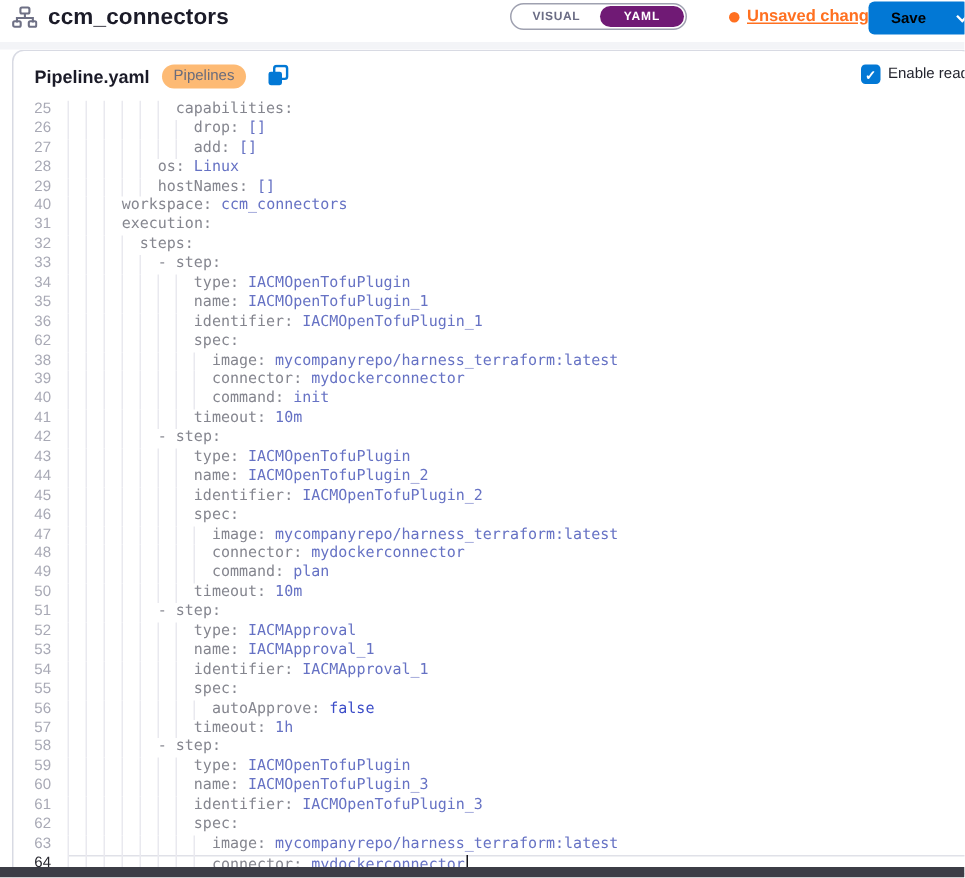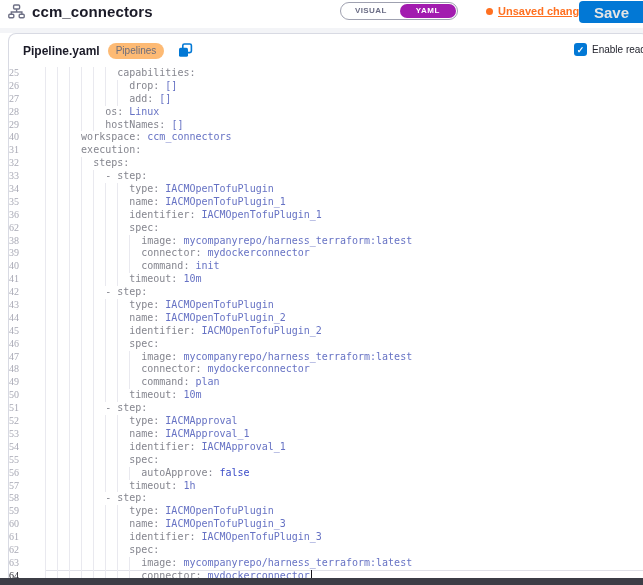--- a/index.html
+++ b/index.html
@@ -100,7 +100,7 @@
 
   <div class="mode-toggle">
     <span class="mode-visual">VISUAL</span>
-    <span class="mode-yaml" style="background: #a21caf;">YAML</span>
+    <span class="mode-yaml" style="background: #701a75;">YAML</span>
   </div>
 
   <div class="unsaved" style="color: rgb(255, 112, 32);">

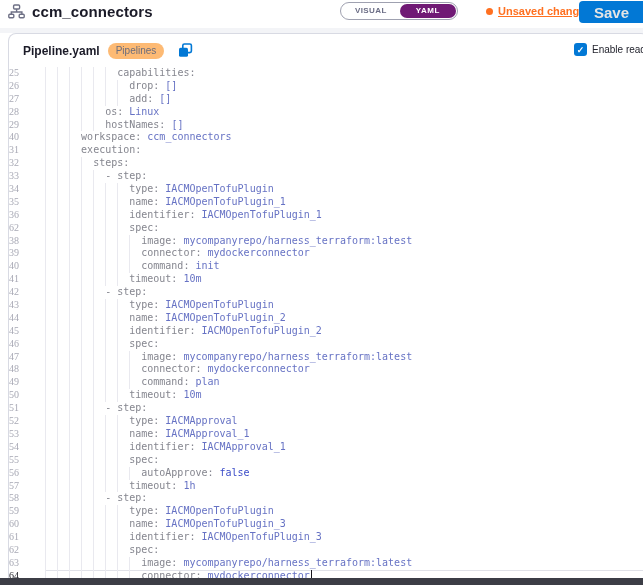--- a/index.html
+++ b/index.html
@@ -36,7 +36,7 @@
     position:absolute; left:579px; right:-3px; top:1px; height:22px;
     display:flex; align-items:center; border-radius:4px; overflow:hidden; cursor:pointer;
   }
-  .save-label { color:#e5e5e5; font-size:15px; font-weight:700; padding:0 13px 0 15px; }
+  .save-label { color:#000000; font-size:10px; font-weight:700; padding:0 13px 0 15px; }
   .save-div { width:1px; align-self:stretch; margin:4px 0; background:rgba(255,255,255,0.4); }
   .save-caret { padding:0 7px; display:flex; align-items:center; }
 

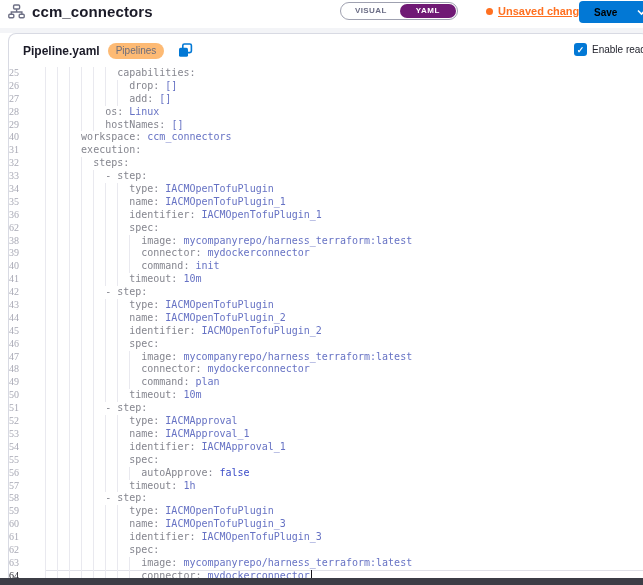--- a/index.html
+++ b/index.html
@@ -64,8 +64,8 @@
   .editor { position:absolute; left:0; right:0; top:33px; bottom:0; overflow:hidden; }
   .line { display:flex; height:12.9px; }
   .ln {
-    width:36px; flex:0 0 36px; padding-right:11px;
-    font-family:Liberation Serif, serif; font-size:10px; line-height:12.9px;
+    width:36px; flex:0 0 36px; text-align:right; padding-right:11px;
+    font-family:Liberation Sans, sans-serif; font-size:10px; line-height:12.9px;
     color:var(--line-num); user-select:none;
   }
   .line.active .ln { color:var(--active-num); }

